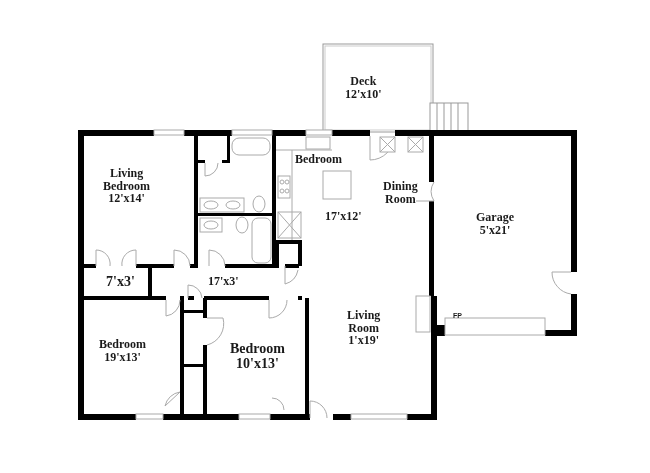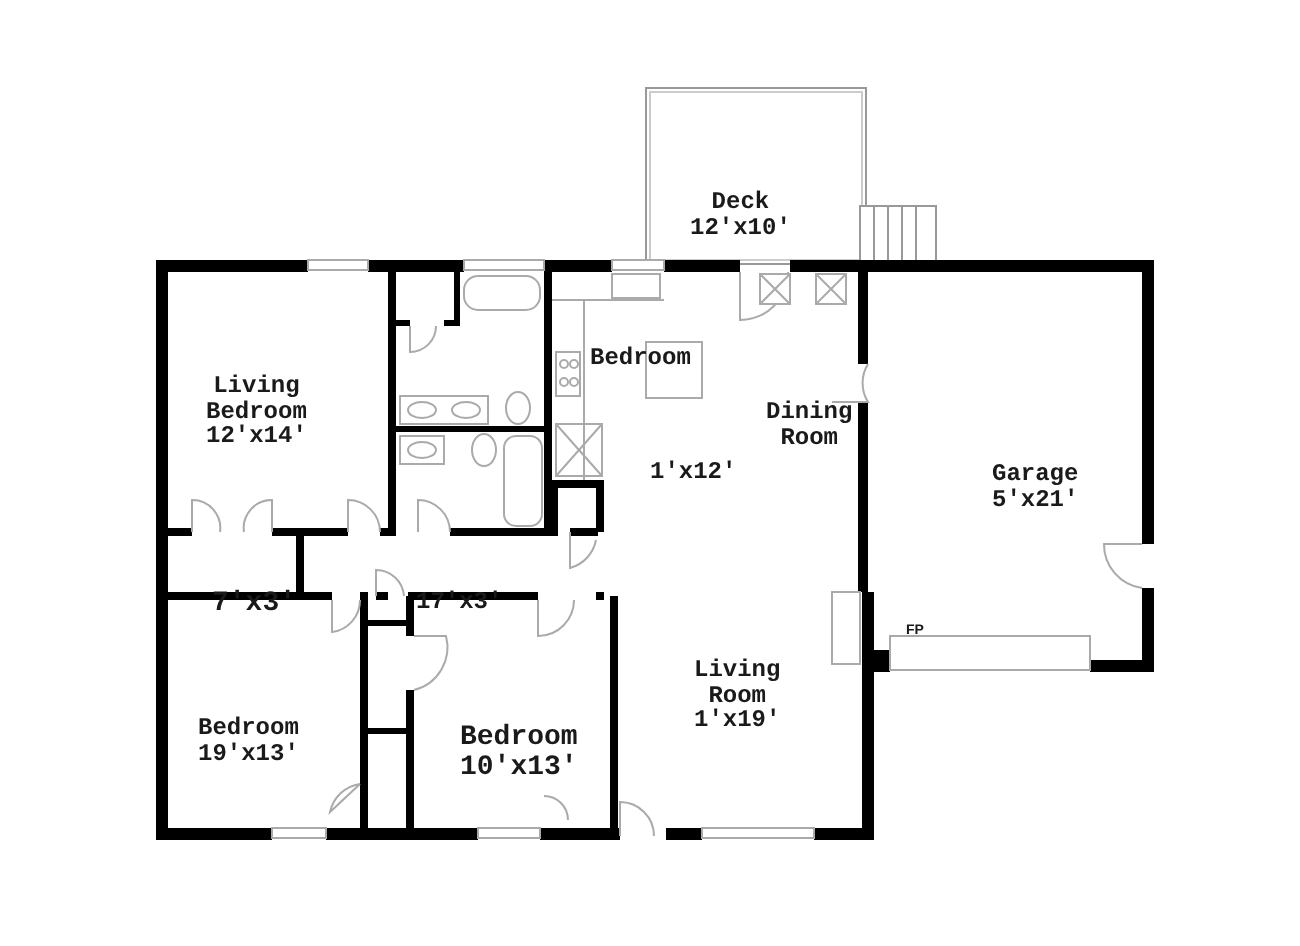--- a/index.html
+++ b/index.html
@@ -5,7 +5,7 @@
     html, body { margin: 0; padding: 0; background: #ffffff; }
     body { width: 650px; height: 473px; position: relative; overflow: hidden; font-family: "DejaVu Serif", serif; }
     #plan { position: absolute; left: 0; top: 0; width: 650px; height: 473px; }
-    .lbl { position: absolute; text-align: center; font-weight: bold; color: #1a1a1a; line-height: 1.05; font-family: Liberation Mono, monospace; font-size: 12px; white-space: nowrap; margin-top: 20px; }
+    .lbl { position: absolute; text-align: center; font-weight: bold; color: #1a1a1a; line-height: 1.05; font-family: Liberation Serif, serif; font-size: 12px; white-space: nowrap; }
     .lbl span { display: block; }
     .lbl.small { font-size: 14px; }
     .fp { position: absolute; font-size: 7px; font-weight: bold; font-family: Liberation Sans, sans-serif; color: #1a1a1a; padding-left: 36px; }

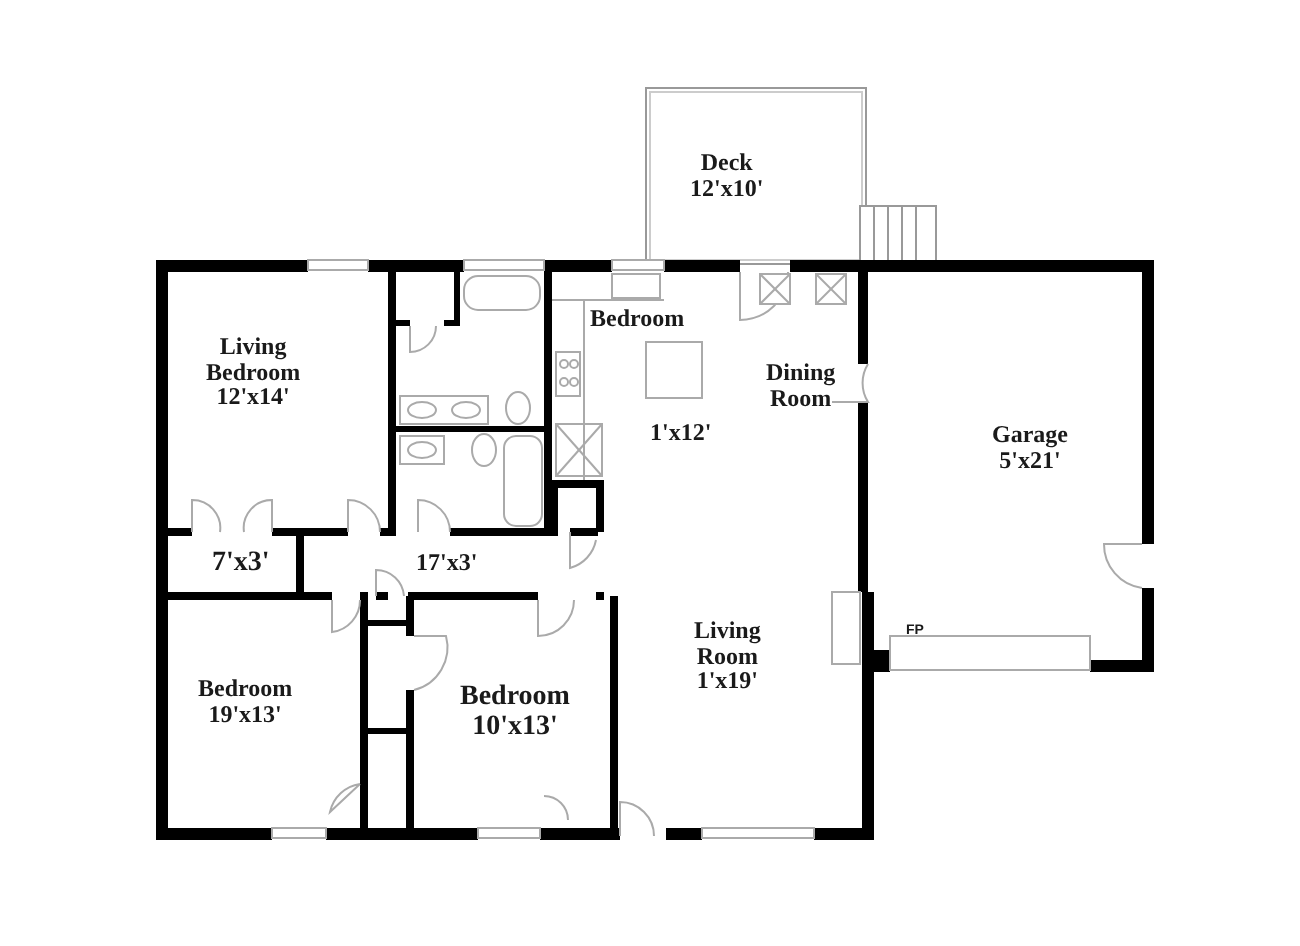--- a/index.html
+++ b/index.html
@@ -182,7 +182,7 @@
   <span>Room</span>
 </div>
 <div class="lbl" style="left:325px; top:210px;">
-  <span>1'x12'</span>
+  <span>17'x12'</span>
 </div>
 <div class="lbl" style="left:496px; top:211px;">
   <span>Garage</span>

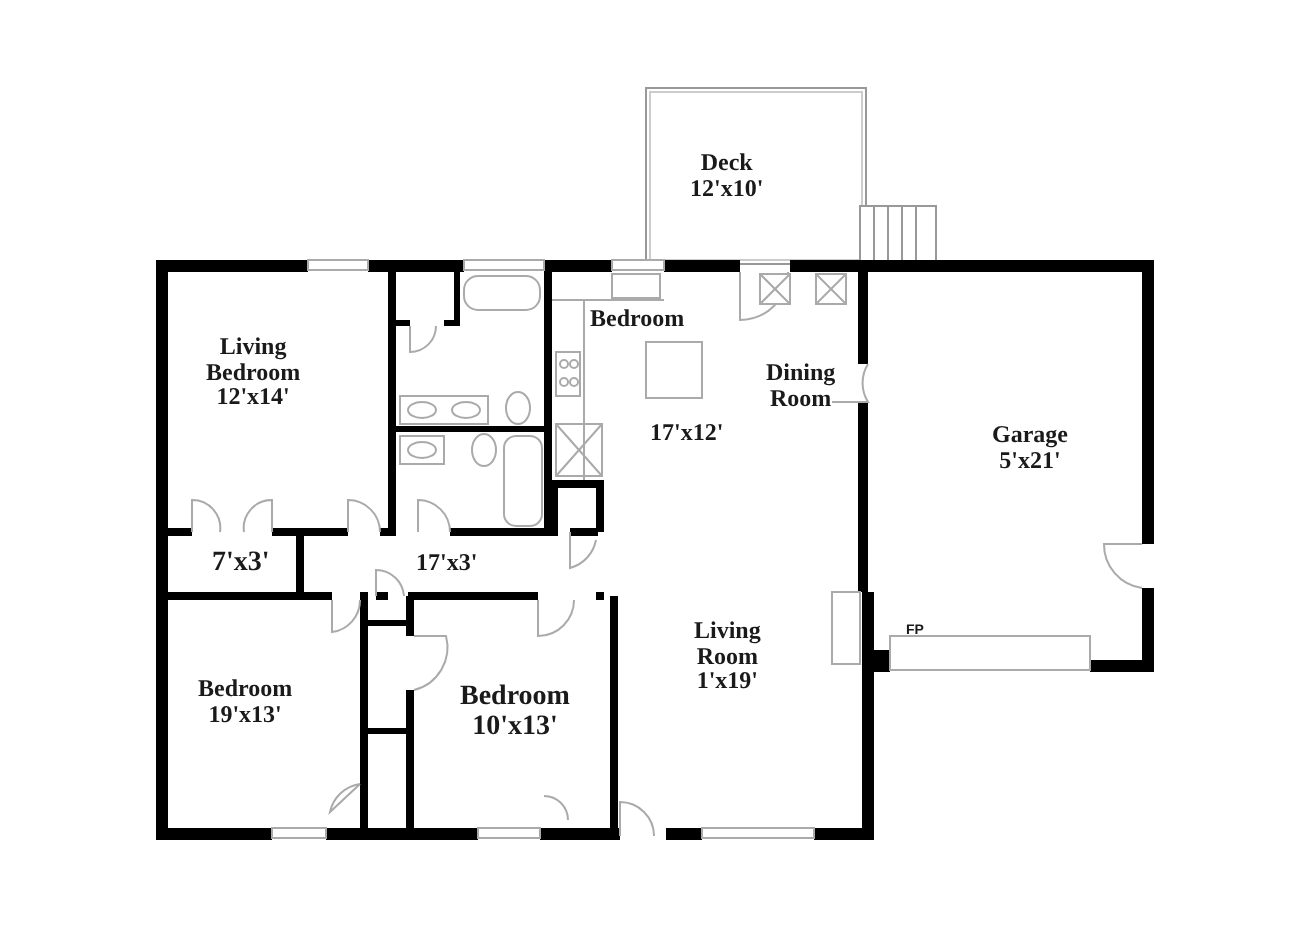--- a/index.html
+++ b/index.html
@@ -184,7 +184,7 @@
 <div class="lbl" style="left:325px; top:210px;">
   <span>17'x12'</span>
 </div>
-<div class="lbl" style="left:496px; top:211px;">
+<div class="lbl" style="left:476px; top:211px;">
   <span>Garage</span>
   <span>5'x21'</span>
 </div>

